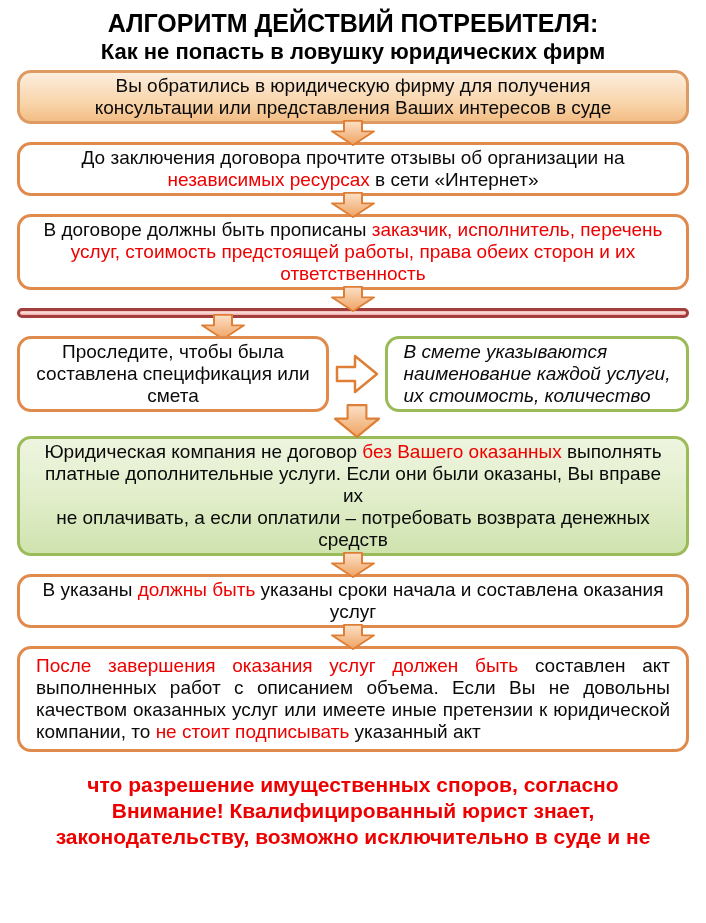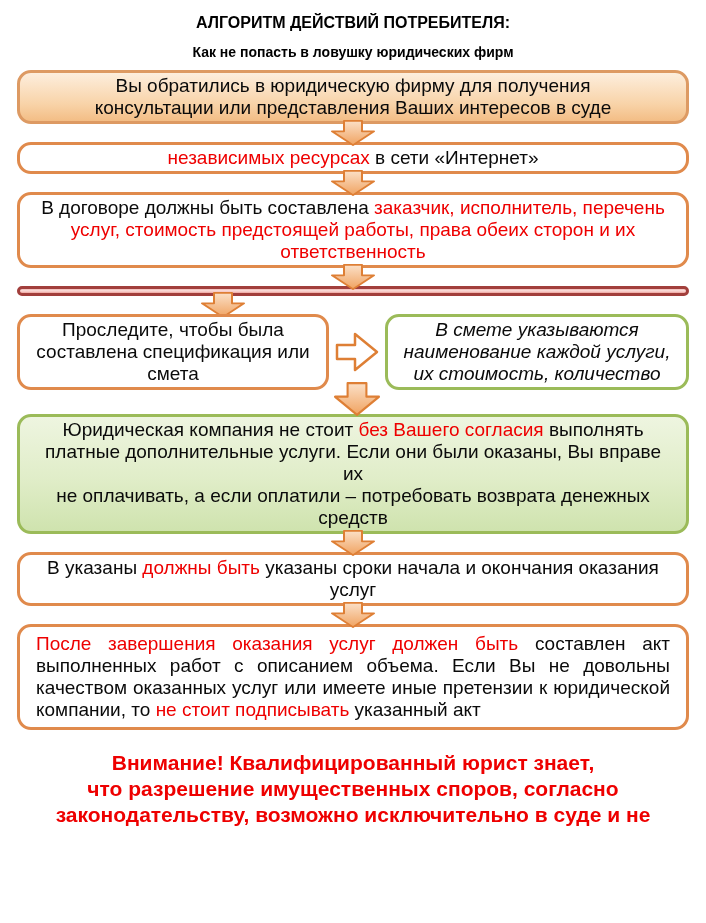--- a/index.html
+++ b/index.html
@@ -8,7 +8,7 @@
     font-family:"Liberation Sans","DejaVu Sans",sans-serif;color:#0a0a0a;
     position:relative;
   }
-  .title1{margin-top:8px;text-align:center;font-size:16px;line-height:30px;font-weight:bold;color:#000;}
+  .title1{margin-top:8px;text-align:center;font-size:25px;line-height:30px;font-weight:bold;color:#000;}
   .title2{text-align:center;font-size:14px;line-height:28px;font-weight:bold;color:#000;}
   .box{
     box-sizing:border-box;width:672px;margin:0 auto;border-radius:14px;

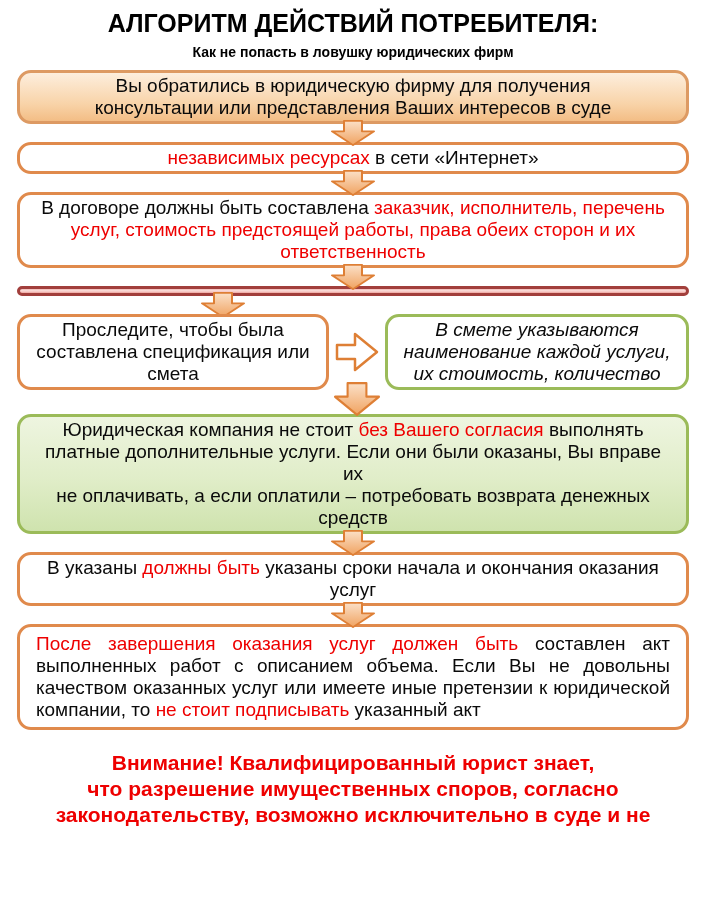--- a/index.html
+++ b/index.html
@@ -9,7 +9,7 @@
     position:relative;
   }
   .title1{margin-top:8px;text-align:center;font-size:25px;line-height:30px;font-weight:bold;color:#000;}
-  .title2{text-align:center;font-size:14px;line-height:28px;font-weight:bold;color:#000;}
+  .title2{text-align:center;font-size:22px;line-height:28px;font-weight:bold;color:#000;}
   .box{
     box-sizing:border-box;width:672px;margin:0 auto;border-radius:14px;
     padding:2px 14px;font-size:19px;line-height:22px;text-align:center;

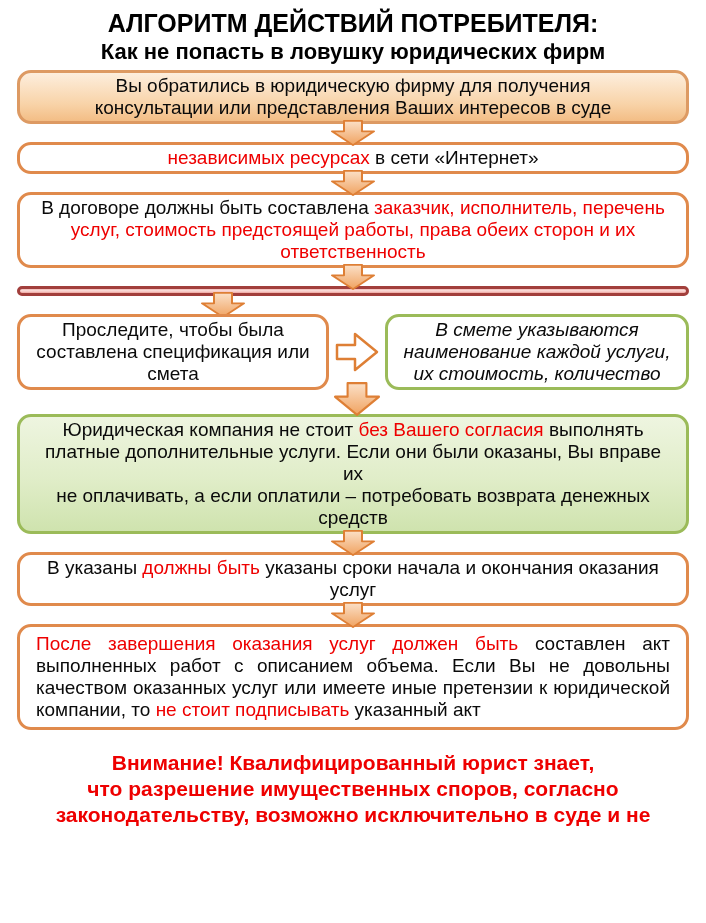--- a/index.html
+++ b/index.html
@@ -72,7 +72,8 @@
   </svg>
 
 <div class="box box-white-orange">
-  <div class="pre"><span class="hl">независимых ресурсах</span><span> в сети «Интернет»</span></div>
+  <div class="pre"><span>До заключения договора прочтите отзывы об  организации на
+</span><span class="hl">независимых ресурсах</span><span> в сети «Интернет»</span></div>
 </div>
 
 <svg class="arr" width="44" height="26" viewBox="0 0 44 30" preserveAspectRatio="none">

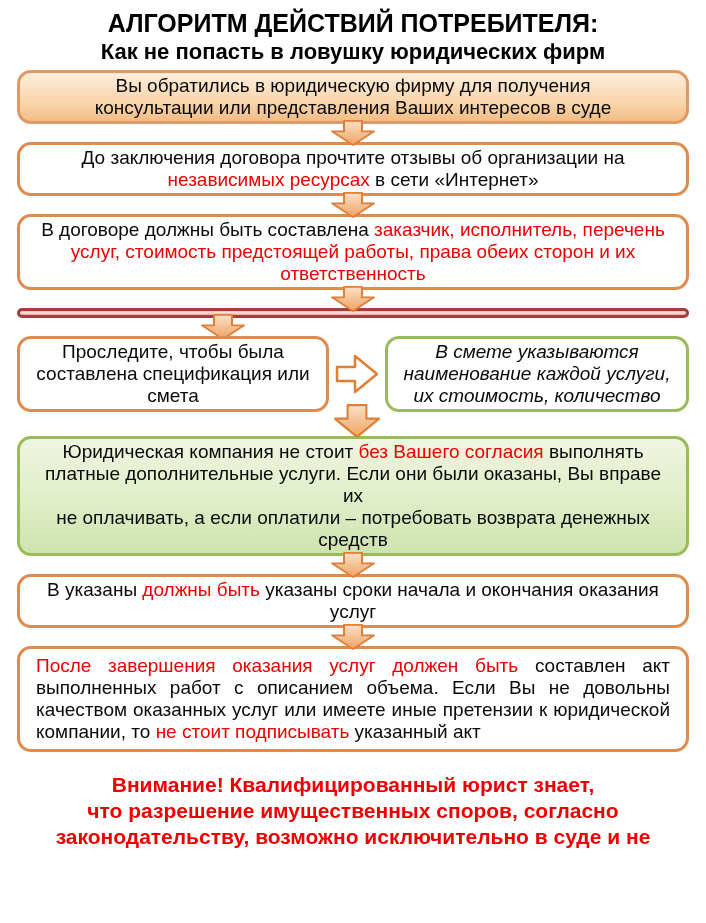--- a/index.html
+++ b/index.html
@@ -81,7 +81,7 @@
   </svg>
 
 <div class="box box-white-orange">
-  <div class="pre"><span>В договоре должны быть составлена </span><span class="hl">заказчик, исполнитель, перечень
+  <div class="pre"><span>В договоре должны быть прописаны </span><span class="hl">заказчик, исполнитель, перечень
 услуг, стоимость предстоящей работы, права обеих сторон и их
 ответственность</span></div>
 </div>

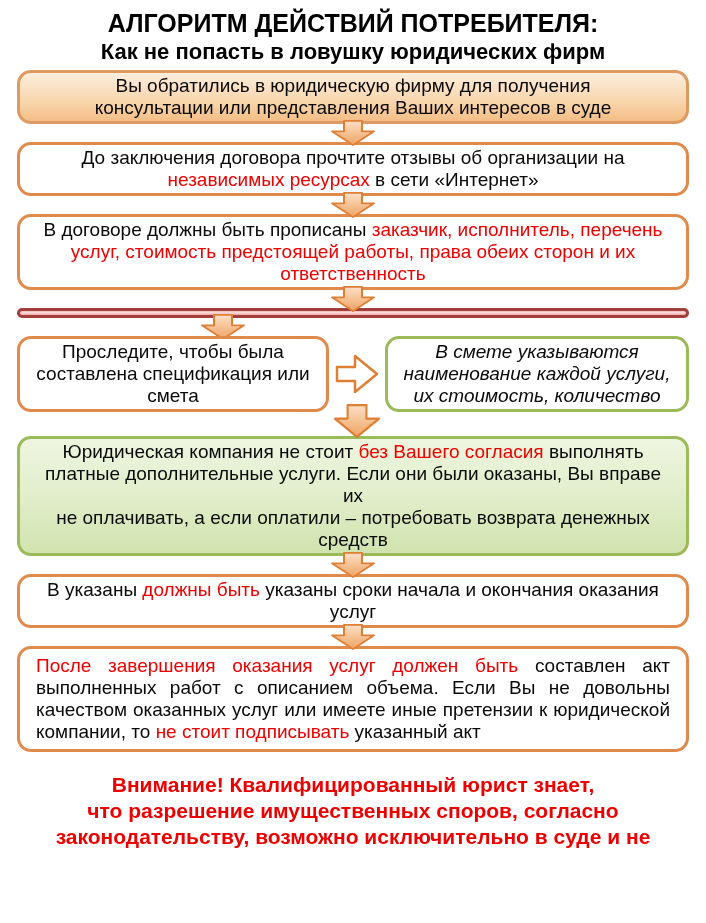--- a/index.html
+++ b/index.html
@@ -38,7 +38,7 @@
     padding:2px 10px;font-size:19px;line-height:22px;text-align:center;
     display:flex;align-items:center;justify-content:center;}
   .row5 .cell-right{box-sizing:border-box;width:304px;flex:none;border-radius:14px;
-    padding:2px 10px;font-size:19px;line-height:22px;text-align:center;
+    padding:2px 10px;font-size:19px;line-height:22px;text-align:left;
     display:flex;align-items:center;justify-content:center;}
   .gap-cell{width:56px;flex:none;position:relative;
     display:flex;align-items:center;justify-content:center;}

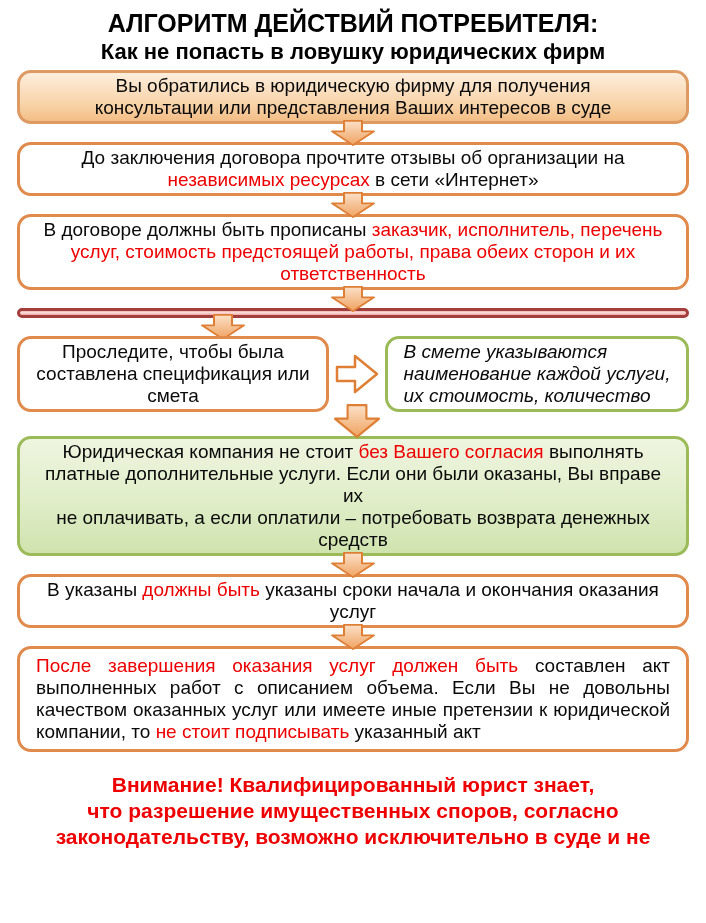--- a/index.html
+++ b/index.html
@@ -120,7 +120,7 @@
 </div>
 
 <div class="box box-green-grad">
-  <div class="pre"><span>Юридическая компания не стоит </span><span class="hl">без Вашего  согласия</span><span> выполнять
+  <div class="pre"><span>Юридическая компания не договор </span><span class="hl">без Вашего  согласия</span><span> выполнять
 платные дополнительные услуги. Если они были оказаны,  Вы вправе их
 не оплачивать, а если оплатили – потребовать возврата денежных
 средств</span></div>

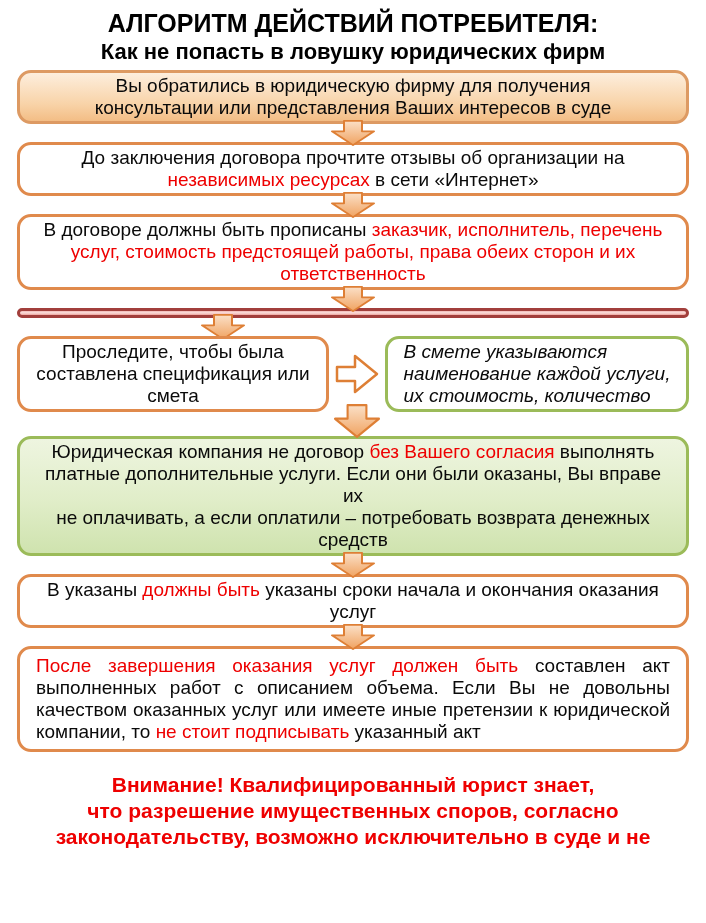--- a/index.html
+++ b/index.html
@@ -120,7 +120,7 @@
 </div>
 
 <div class="box box-green-grad">
-  <div class="pre"><span>Юридическая компания не договор </span><span class="hl">без Вашего  согласия</span><span> выполнять
+  <div class="pre"><span>Юридическая компания не договор </span><span class="hl">без Вашего  оказанных</span><span> выполнять
 платные дополнительные услуги. Если они были оказаны,  Вы вправе их
 не оплачивать, а если оплатили – потребовать возврата денежных
 средств</span></div>

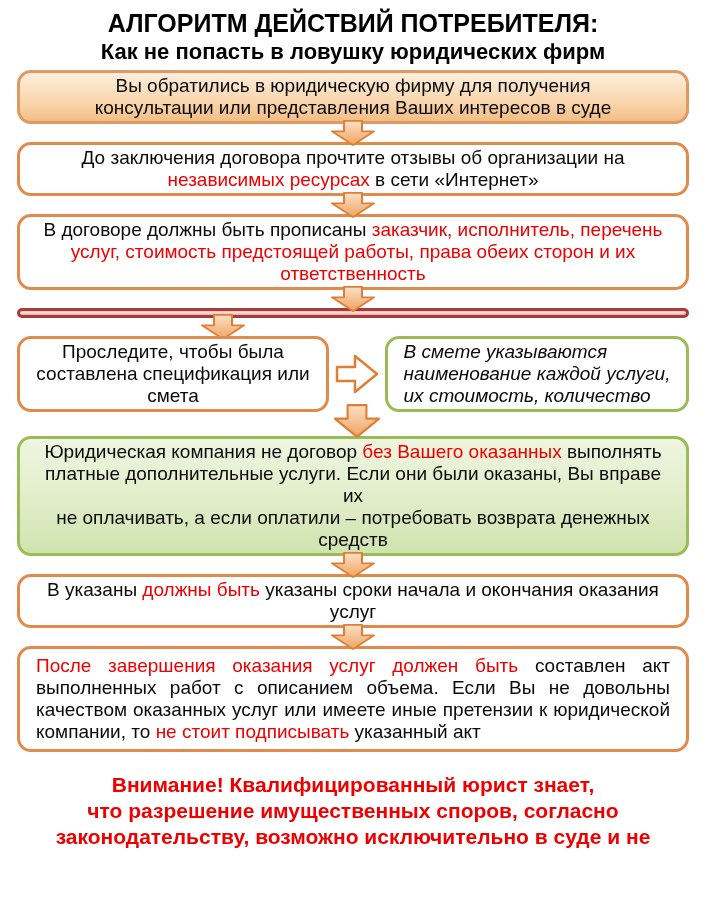--- a/index.html
+++ b/index.html
@@ -131,7 +131,7 @@
   </svg>
 
 <div class="box box-white-orange">
-  <div class="pre"><span>В указаны </span><span class="hl">должны быть</span><span> указаны сроки начала и окончания оказания
+  <div class="pre"><span>В указаны </span><span class="hl">должны быть</span><span> указаны сроки начала и составлена оказания
 услуг</span></div>
 </div>
 

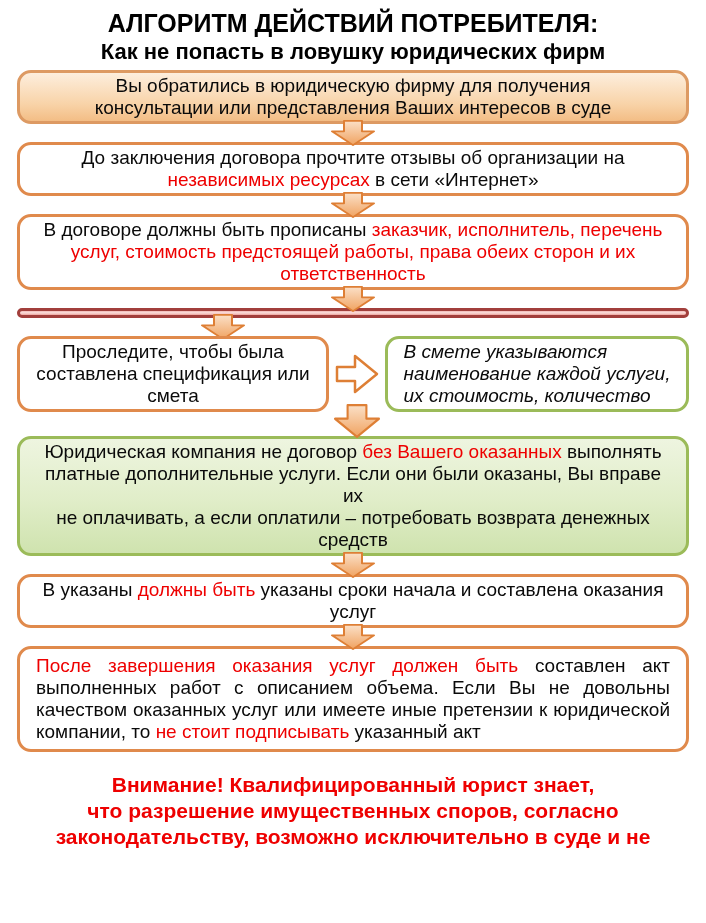--- a/index.html
+++ b/index.html
@@ -144,8 +144,8 @@
 </div>
 
 <div class="footer">
+  <div>что  разрешение имущественных споров, согласно</div>
   <div>Внимание! Квалифицированный юрист знает,</div>
-  <div>что  разрешение имущественных споров, согласно</div>
   <div>законодательству, возможно исключительно в суде и не</div>
 
 </div>

